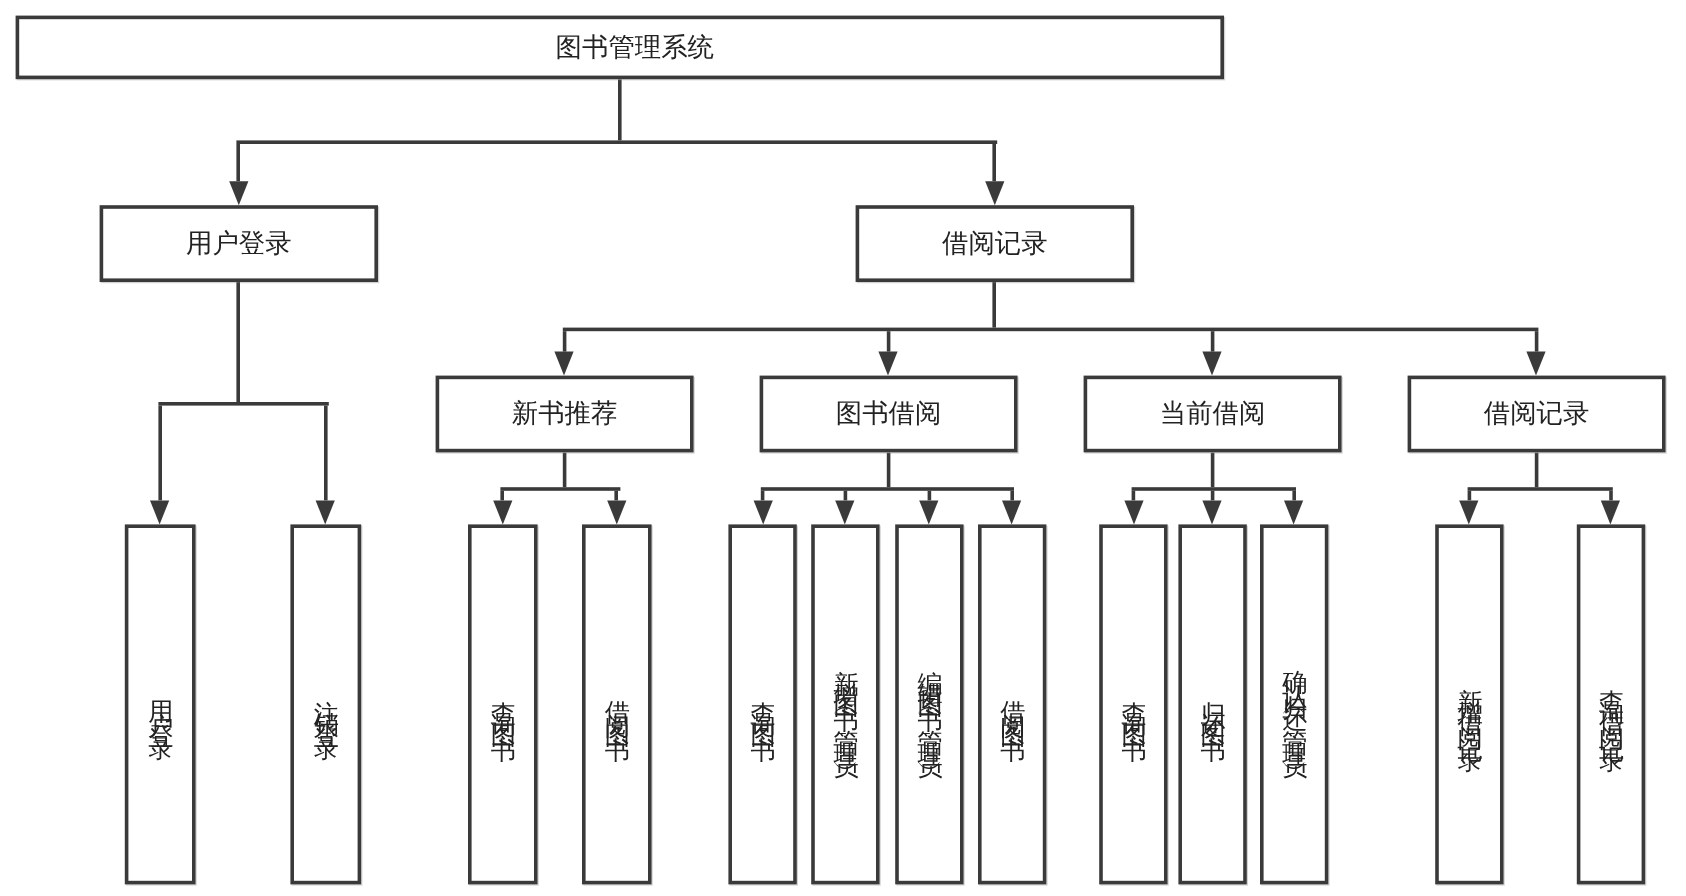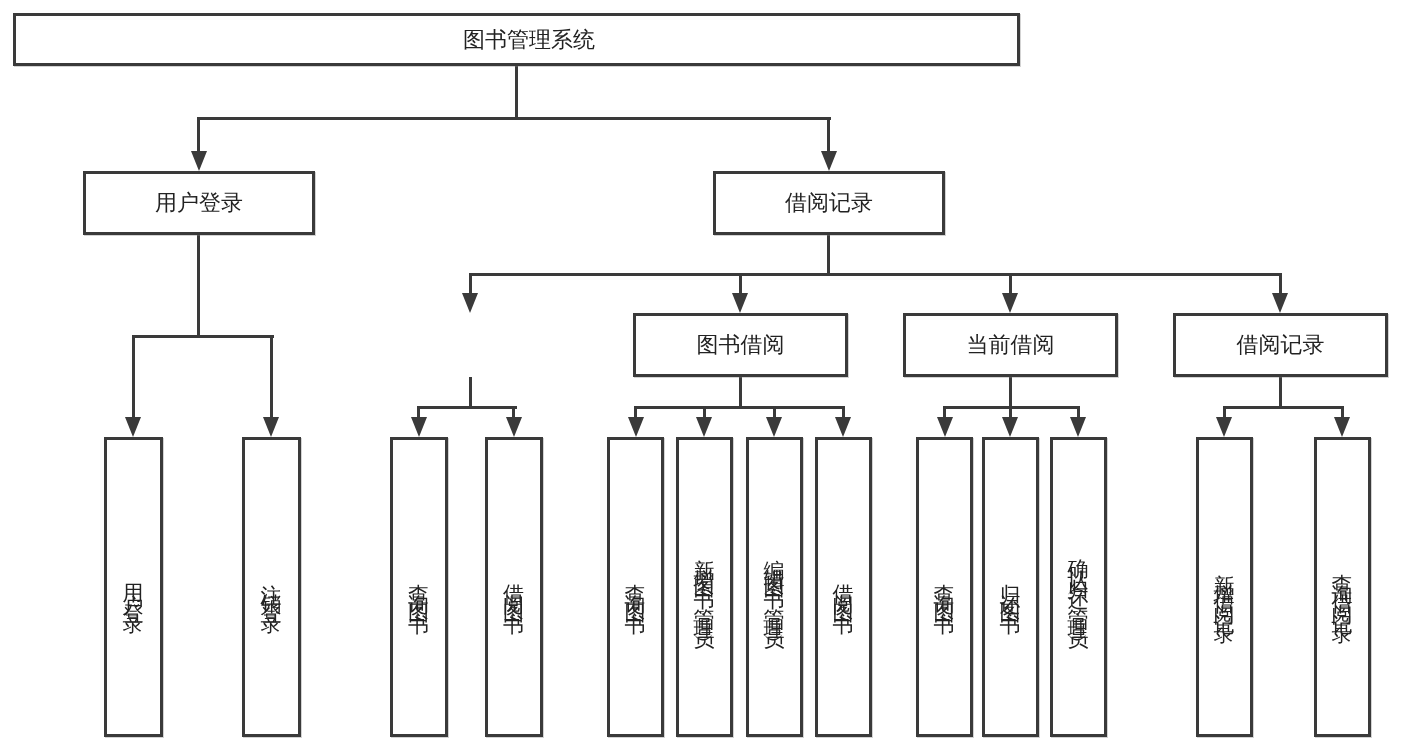--- a/index.html
+++ b/index.html
@@ -132,6 +132,9 @@
     <span>借阅记录</span>
   </div>
 
+  <div class="box" style="left:363px;top:313px;width:215px;height:64px;">
+    <span>新书推荐</span>
+  </div>
   <div class="box" style="left:903px;top:313px;width:215px;height:64px;">
     <span>当前借阅</span>
   </div>

